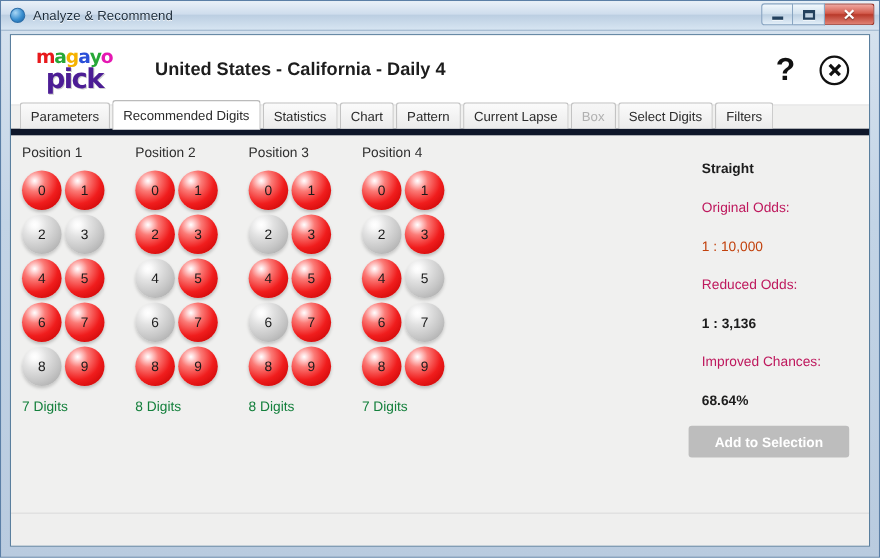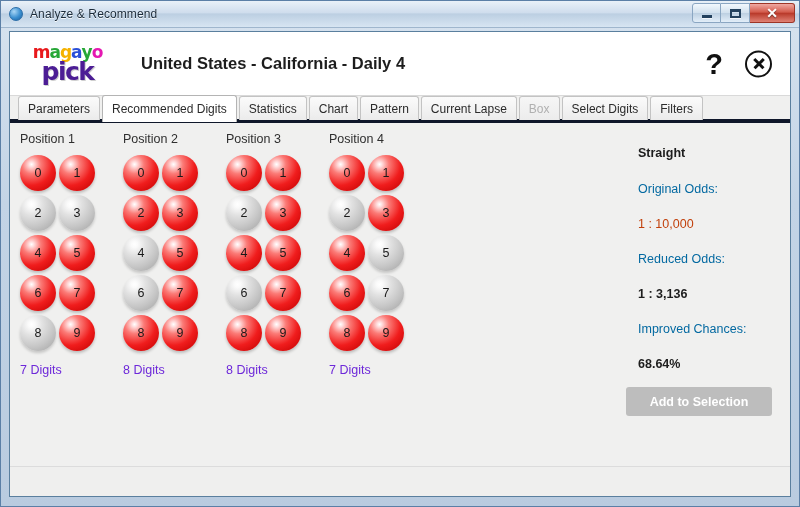--- a/index.html
+++ b/index.html
@@ -125,9 +125,9 @@
     height: 27px;
     background: #f0f0ef;
     position: relative;
-    display: flex; align-items: center;
+    display: flex; align-items: flex-end;
     padding-left: 8px;
-    border-bottom: 4px solid #0f172a;
+    border-bottom: 6px solid #0f172a;
   }
   .tab {
     height: 24px; line-height: 24px;

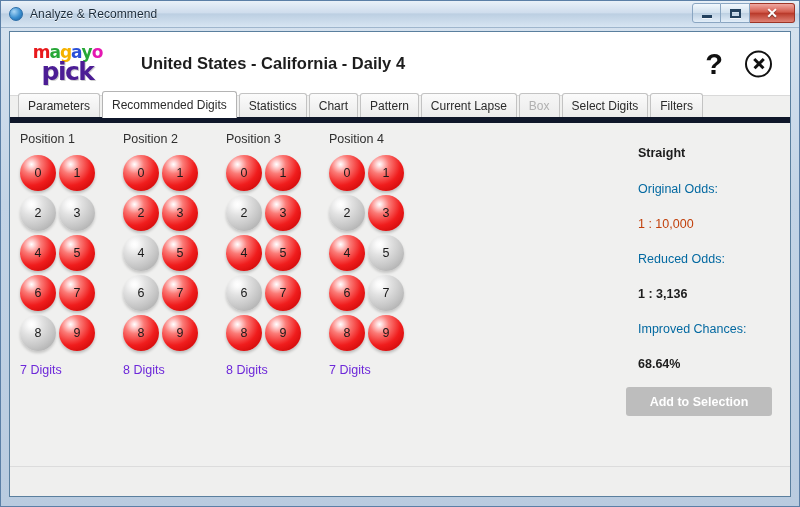--- a/index.html
+++ b/index.html
@@ -201,7 +201,7 @@
     position: absolute; right: 2px; top: 22px; width: 150px;
   }
   .info-title { font-size: 12.5px; font-weight: bold; color:#1d1d1d; margin-bottom: 22px; }
-  .info-label { font-size: 12.5px; color:#0369a1; margin-bottom: 21px; }
+  .info-label { font-size: 12.5px; color:#be185d; margin-bottom: 21px; }
   .info-value { font-size: 12.5px; color:#c2410c; margin-bottom: 21px; }
   .info-value.bold { font-weight: bold; color:#1d1d1d; }
 

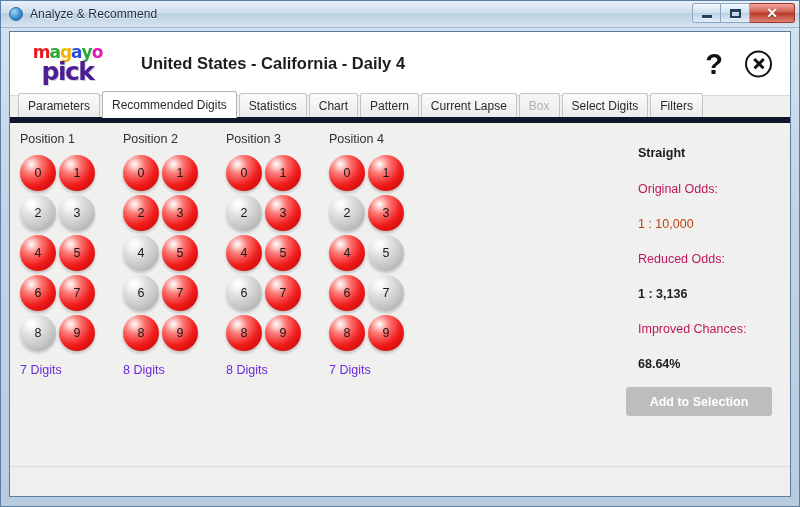--- a/index.html
+++ b/index.html
@@ -193,7 +193,7 @@
   .ball span { position: relative; z-index: 2; }
   .digitcount {
     margin-top: 8px;
-    font-size: 12.5px; color: #6d28d9;
+    font-size: 12.5px; color: #15803d;
   }
 
   

